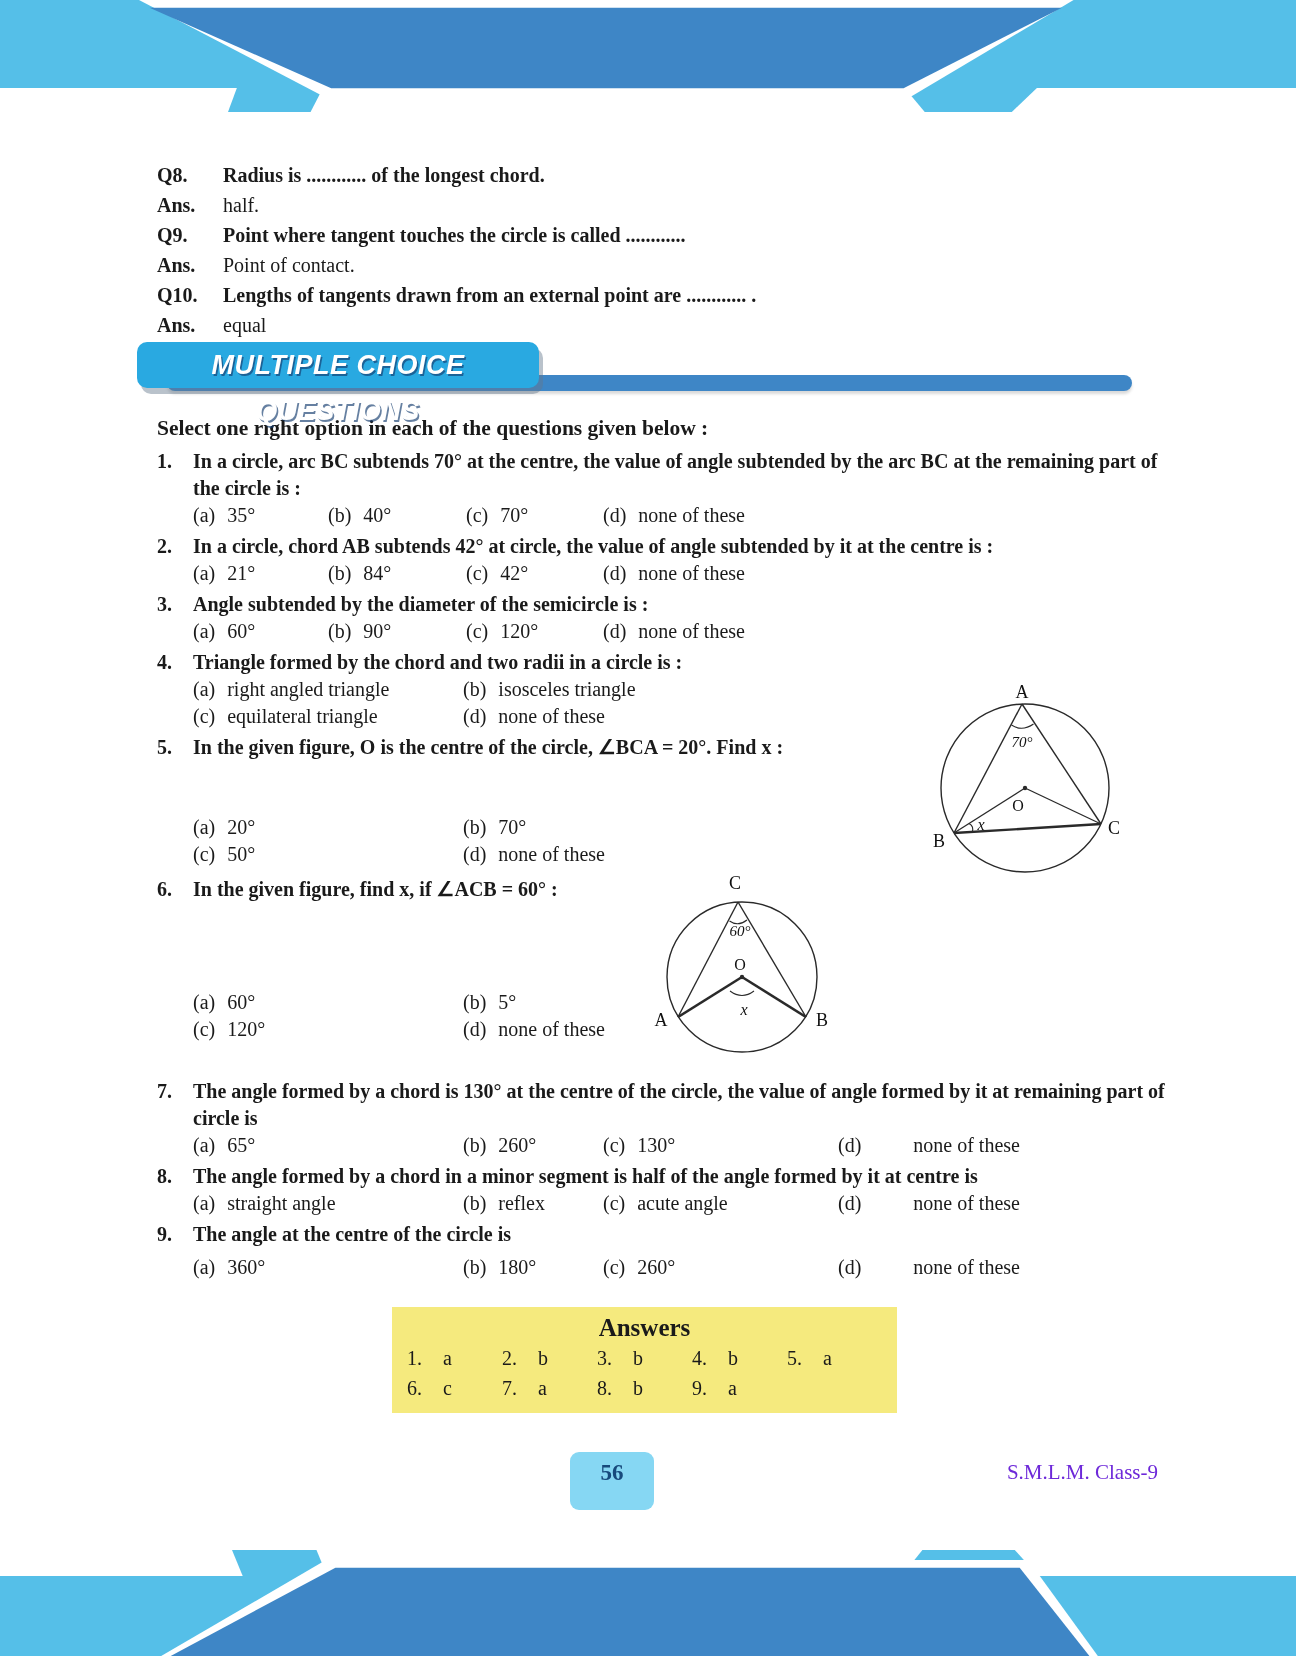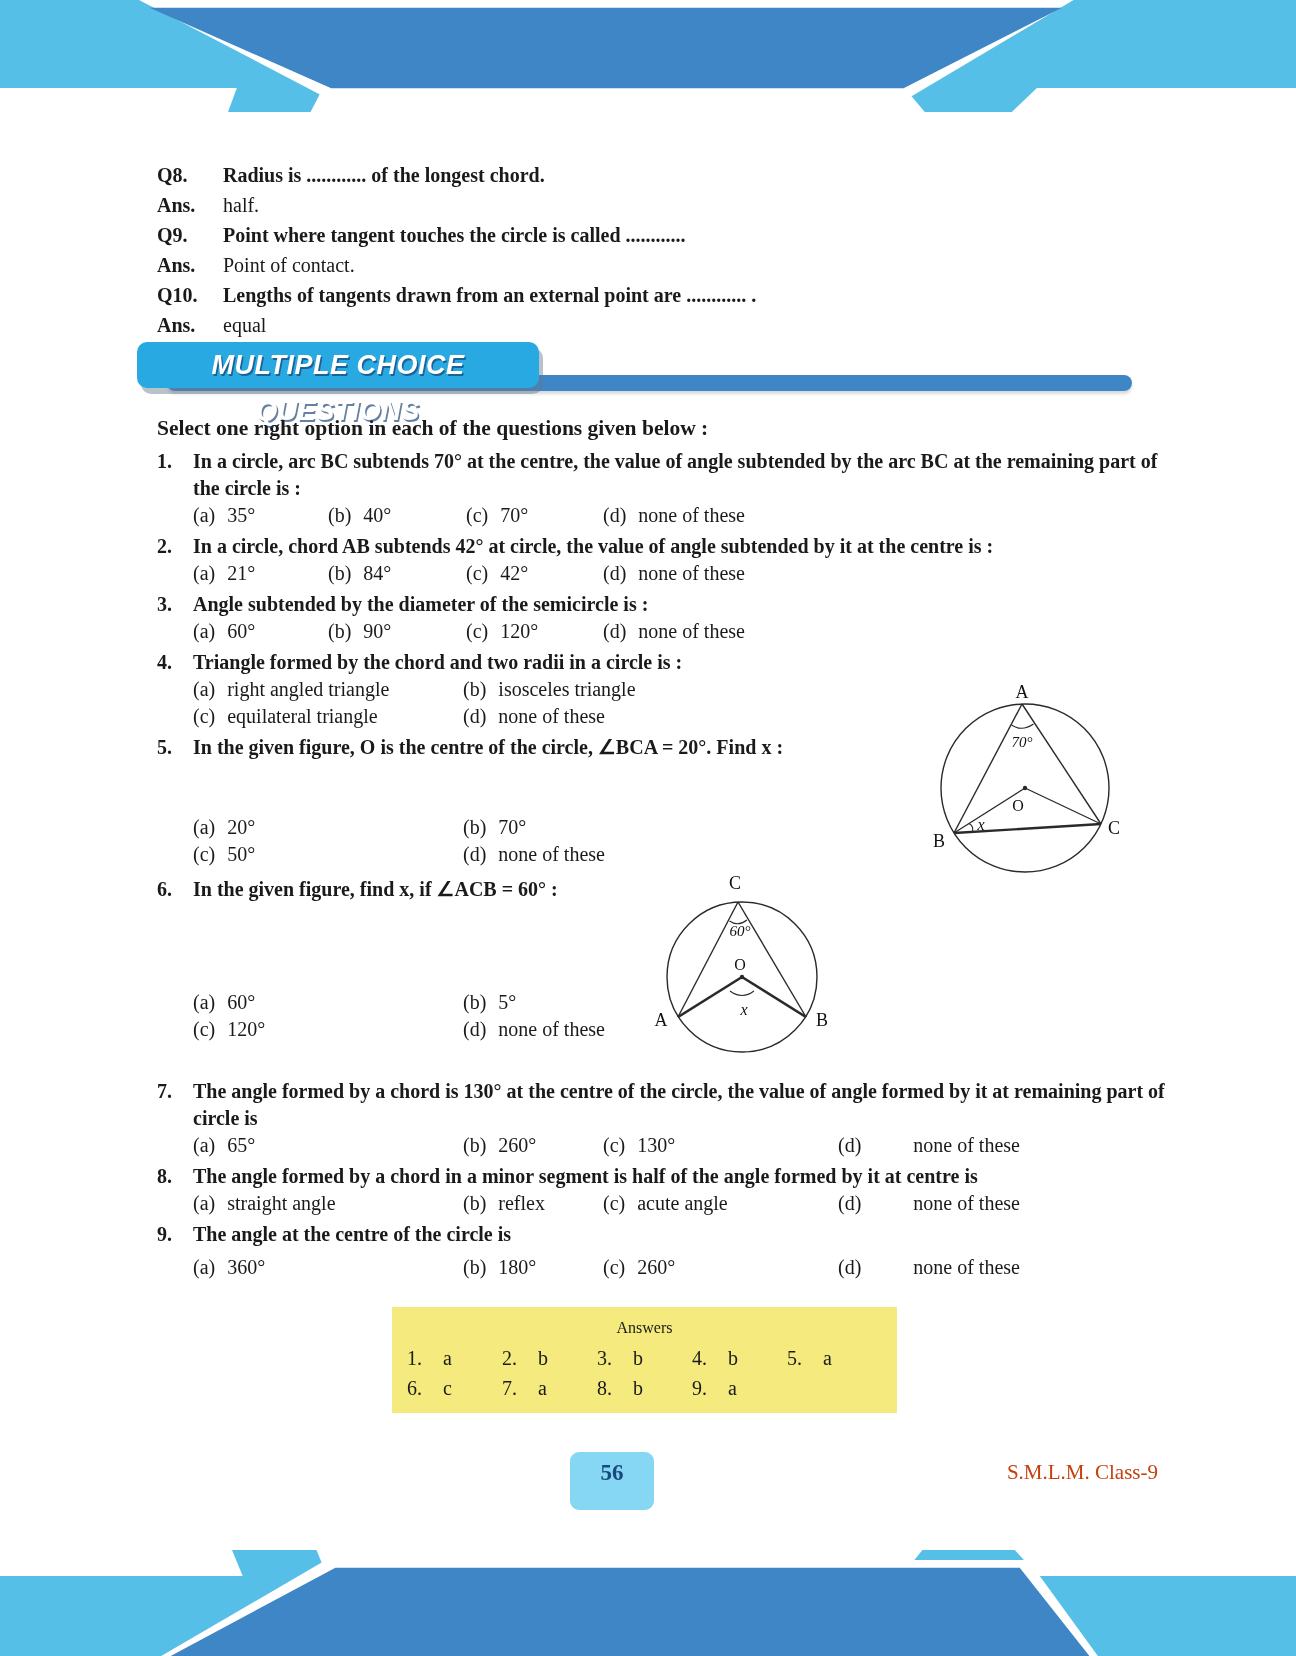--- a/index.html
+++ b/index.html
@@ -72,7 +72,7 @@
   .fig svg text { font-family:"Liberation Serif", serif; fill:#111111; }
 
   .answers { margin-top:26px; margin-left:235px; width:505px; background:#f5ea7e; padding:6px 15px 10px; }
-  .ans-title { text-align:center; font-weight:normal; font-size:16px; line-height:30px; }
+  .ans-title { text-align:center; font-weight:bold; font-size:25px; line-height:30px; }
   .ans-row { display:flex; line-height:30px; font-size:20px; }
   .ans-item { width:95px; display:flex; }
   .ans-n { width:36px; flex:none; }

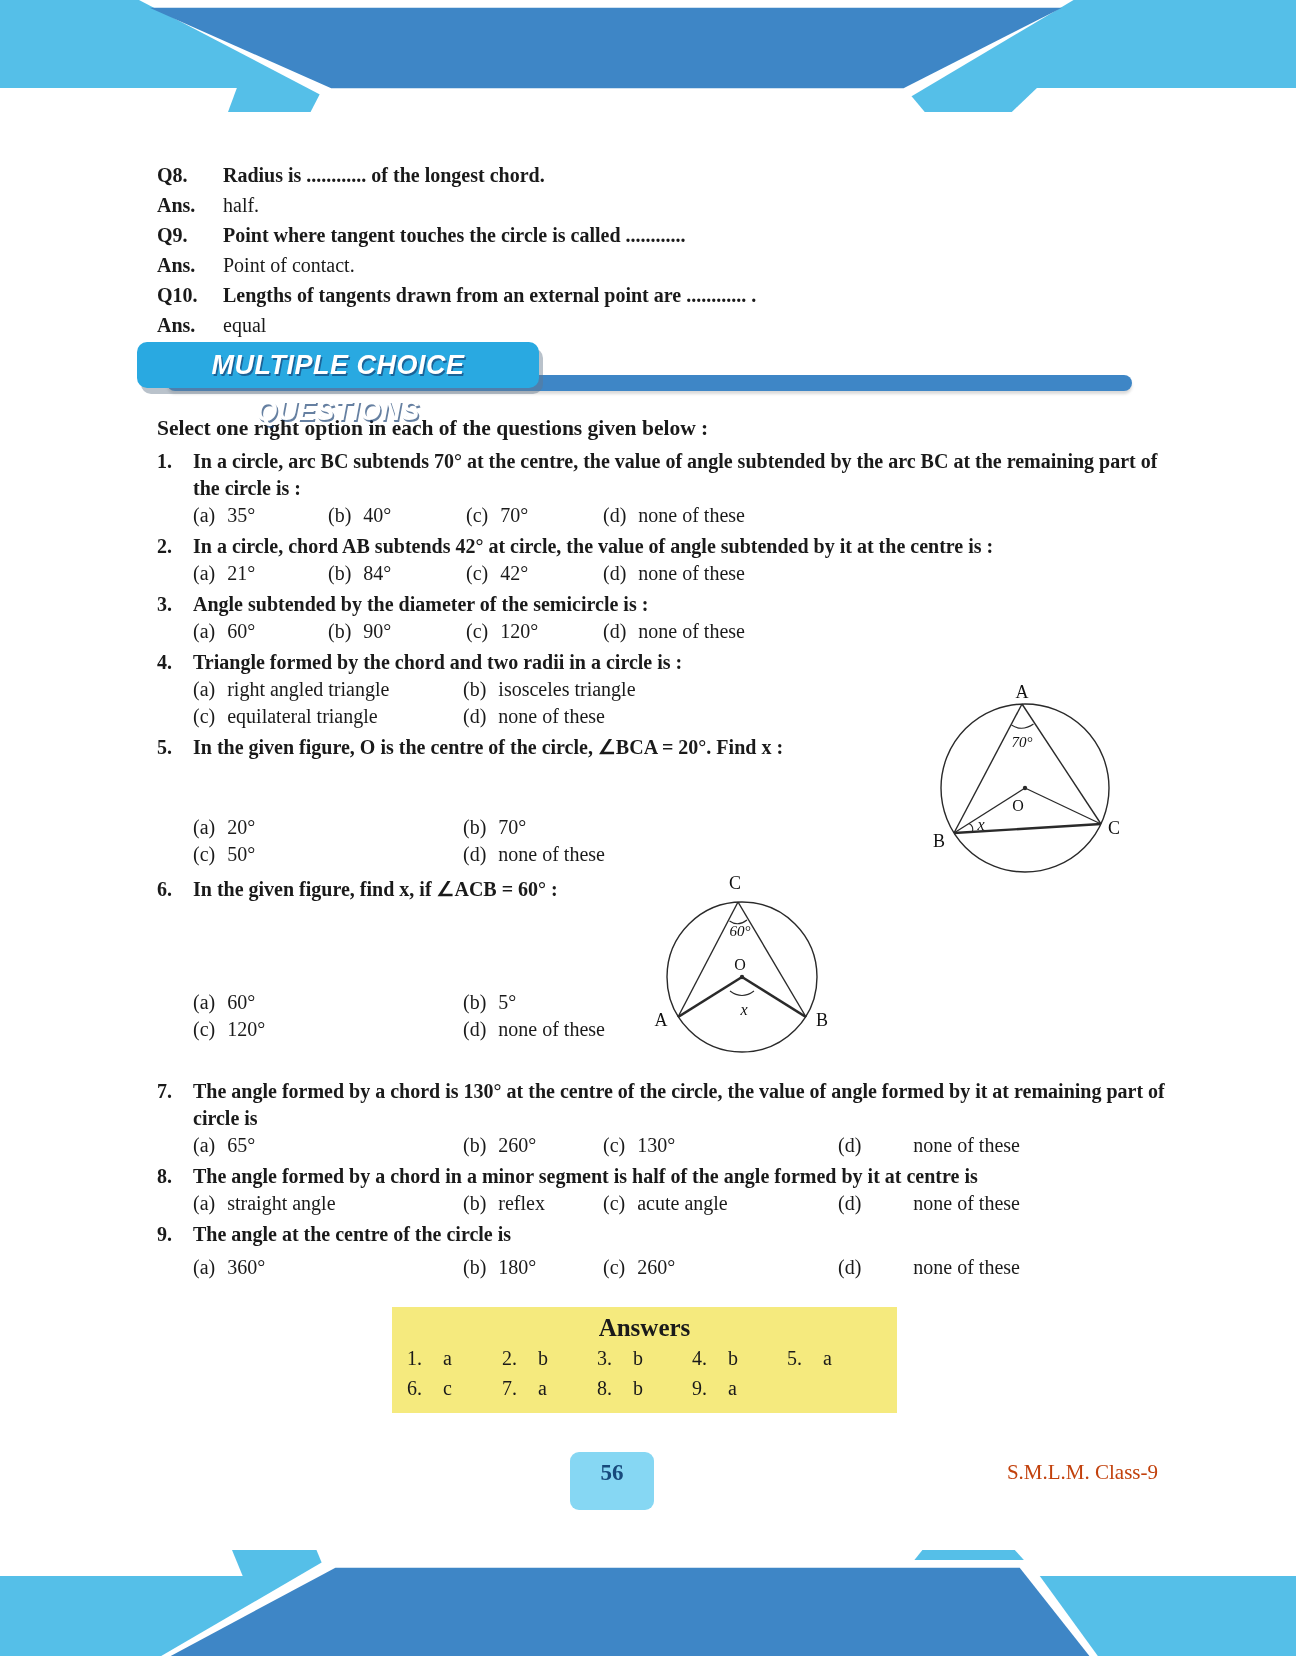--- a/index.html
+++ b/index.html
@@ -82,7 +82,7 @@
     background:#86d7f3; border-radius:9px; text-align:center; line-height:42px;
     font-weight:bold; font-size:23px; color:#174a7c;
   }
-  .footer-right { position:absolute; right:138px; top:1460px; font-size:21px; color:#c2410c; }
+  .footer-right { position:absolute; right:138px; top:1460px; font-size:21px; color:#6d28d9; }
 </style>
 </head>
 <body>

